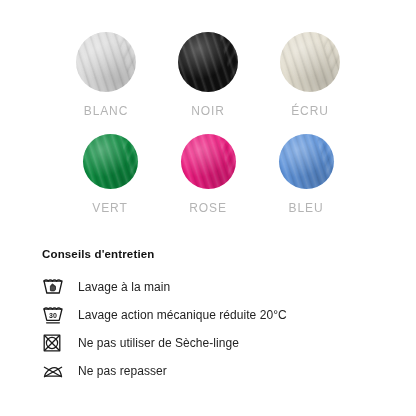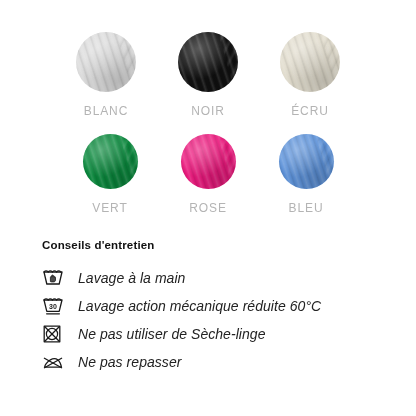--- a/index.html
+++ b/index.html
@@ -112,7 +112,7 @@
 
   
   .care-section {
-    margin-top: 24px;
+    margin-top: 33px;
     padding-left: 42px;
     padding-right: 20px;
   }

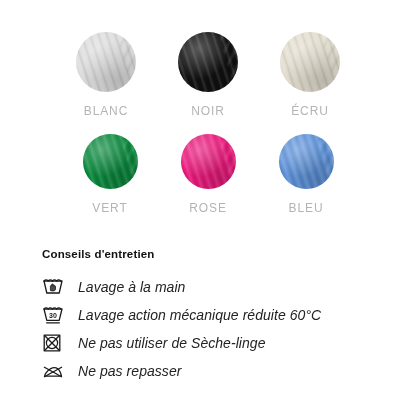--- a/index.html
+++ b/index.html
@@ -146,11 +146,10 @@
   }
   .care-text {
     margin-left: 8px;
-    font-size: 14px;
+    font-size: 12px;
     color: #232323;
     white-space: nowrap;
     letter-spacing: 0.05px;
-    font-style: italic;
   }
 </style>
 </head>

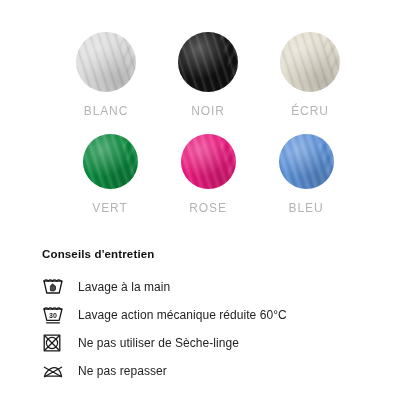--- a/index.html
+++ b/index.html
@@ -257,7 +257,7 @@
             <line x1="4.6" y1="16.8" x2="17.4" y2="16.8" stroke="#1a1a1a" stroke-width="1.3" stroke-linecap="round"></line>
           </svg>
         </div>
-        <div class="care-text">Lavage action mécanique réduite 60°C</div>
+        <div class="care-text">Lavage action mécanique réduite 20°C</div>
       </div>
 
 

